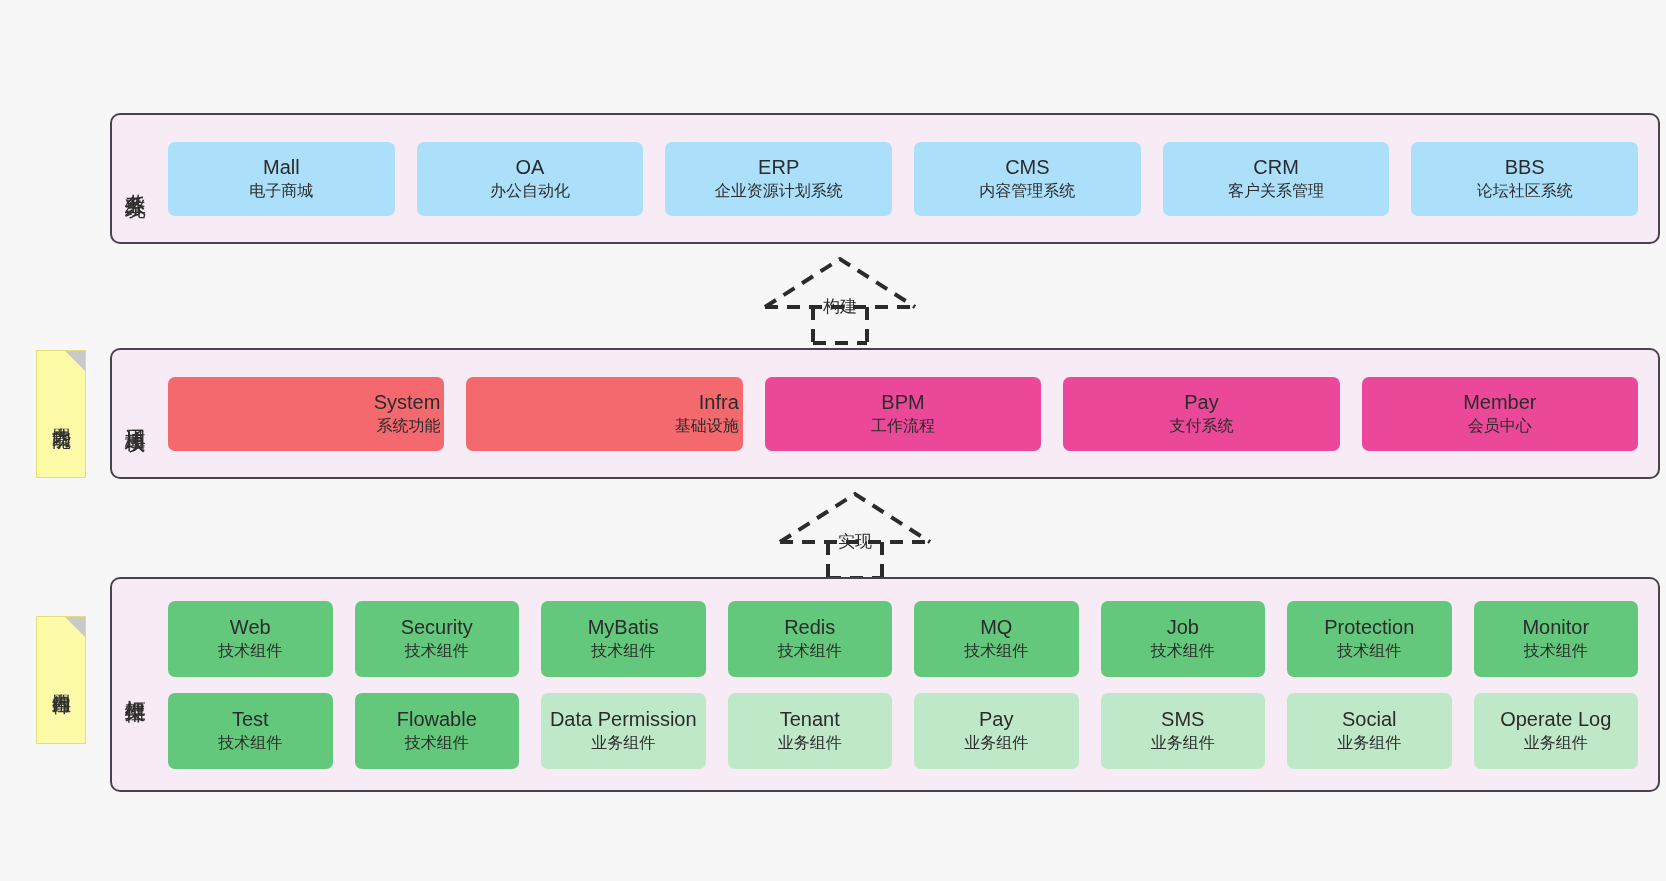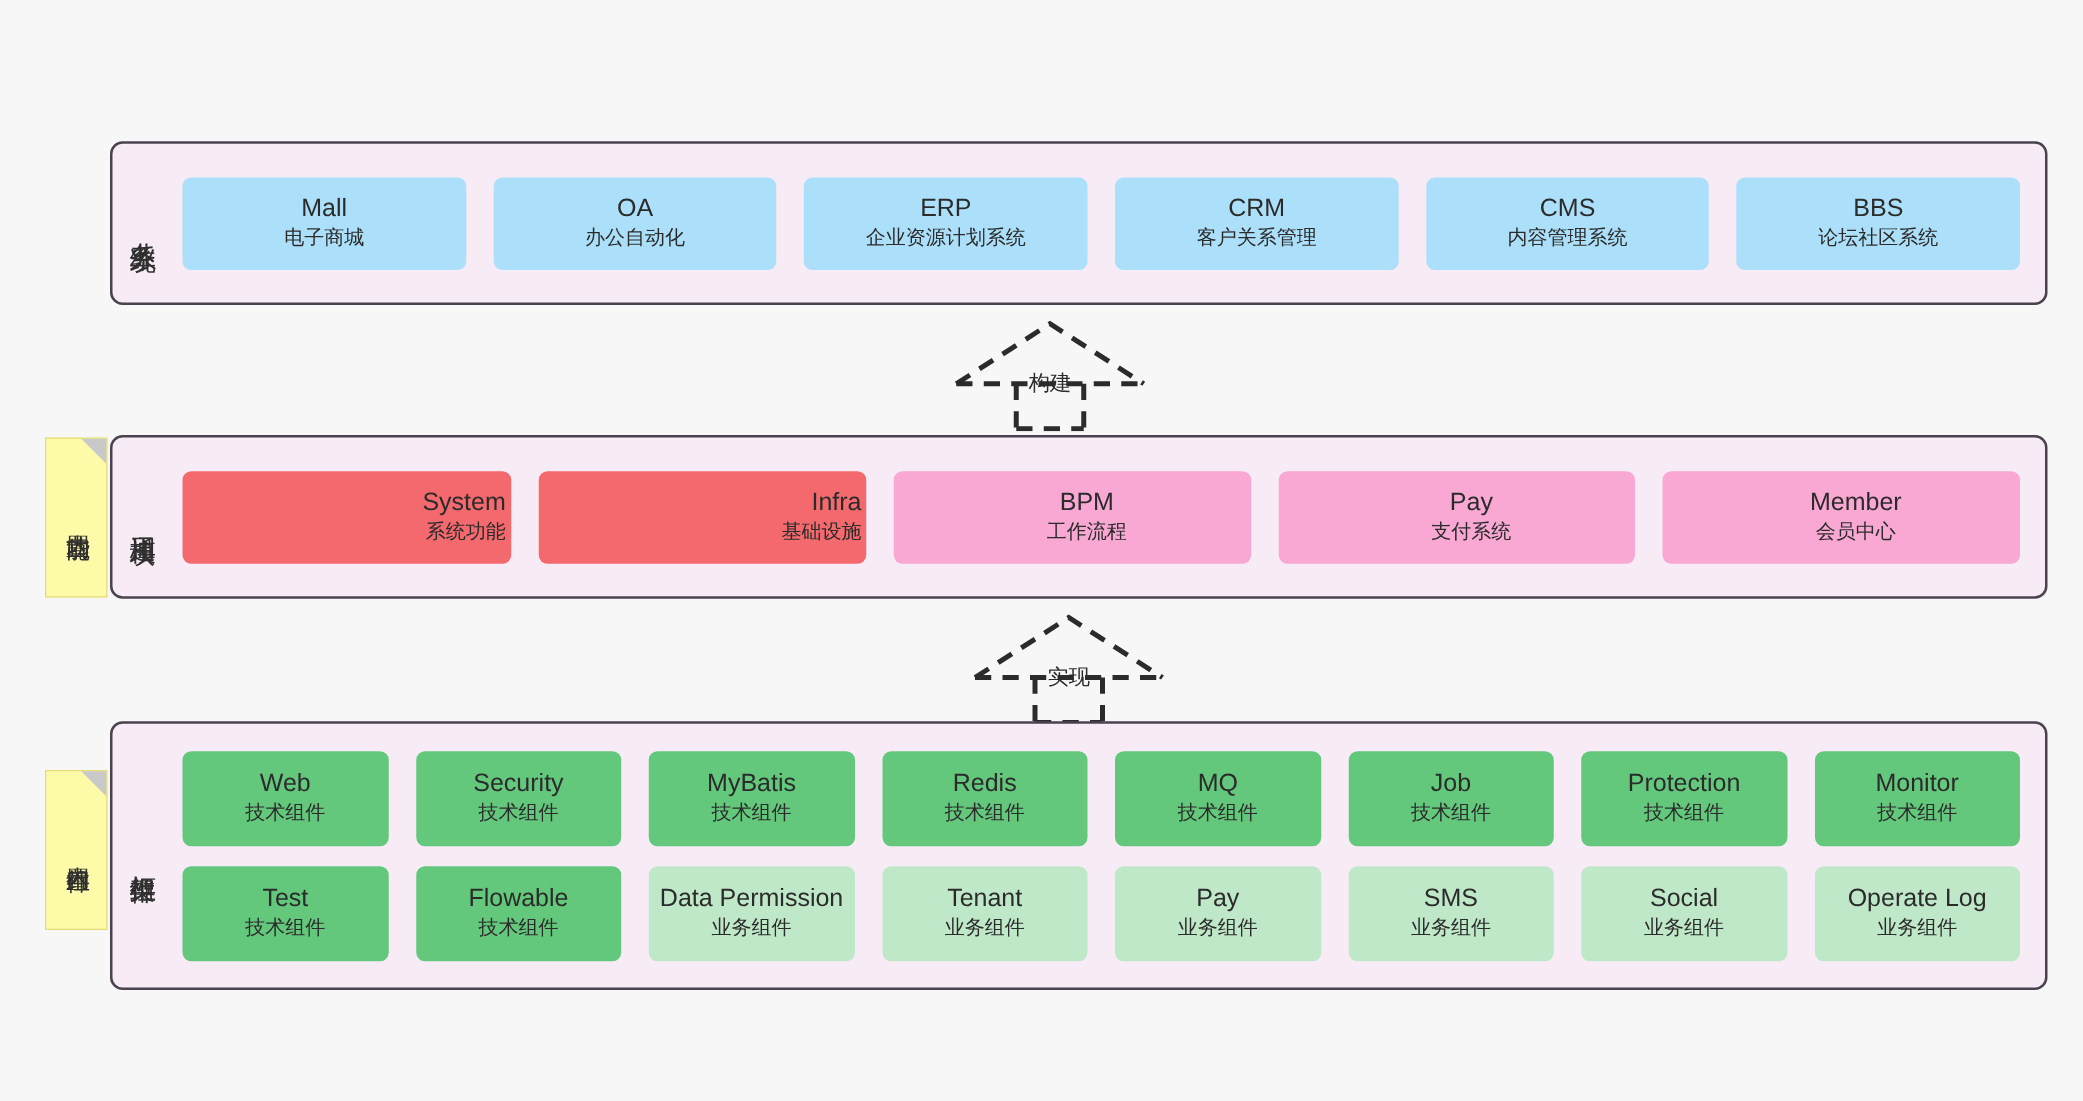--- a/index.html
+++ b/index.html
@@ -30,6 +30,7 @@
     box-sizing: border-box;
     display: flex;
     align-items: stretch;
+    margin-left: 22px;
   }
 
   .layer-title {

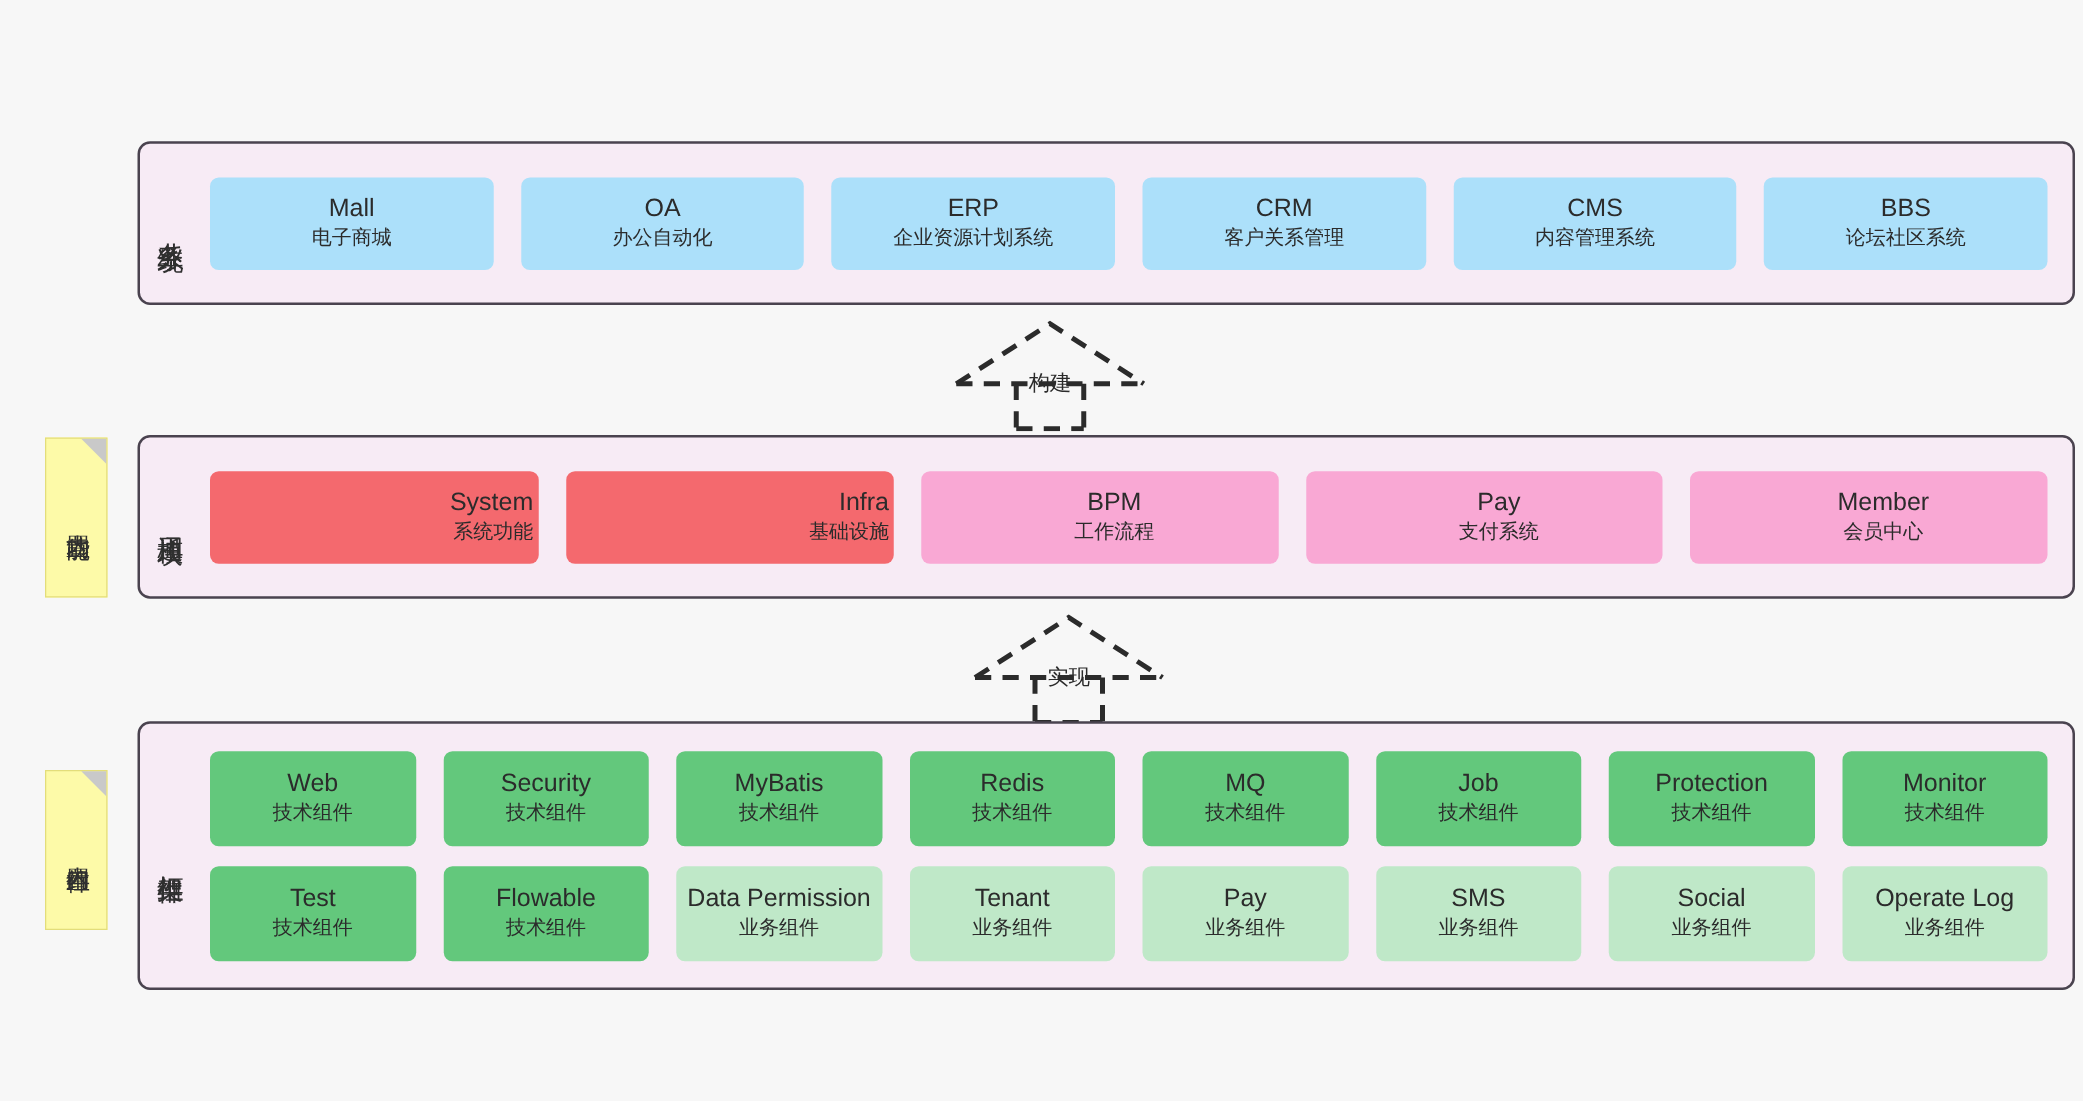--- a/index.html
+++ b/index.html
@@ -178,12 +178,12 @@
           <span class="nsub">企业资源计划系统</span>
         </div>
         <div class="node blue">
+          <span class="ntitle">CMS</span>
+          <span class="nsub">内容管理系统</span>
+        </div>
+        <div class="node blue">
           <span class="ntitle">CRM</span>
           <span class="nsub">客户关系管理</span>
-        </div>
-        <div class="node blue">
-          <span class="ntitle">CMS</span>
-          <span class="nsub">内容管理系统</span>
         </div>
         <div class="node blue">
           <span class="ntitle">BBS</span>

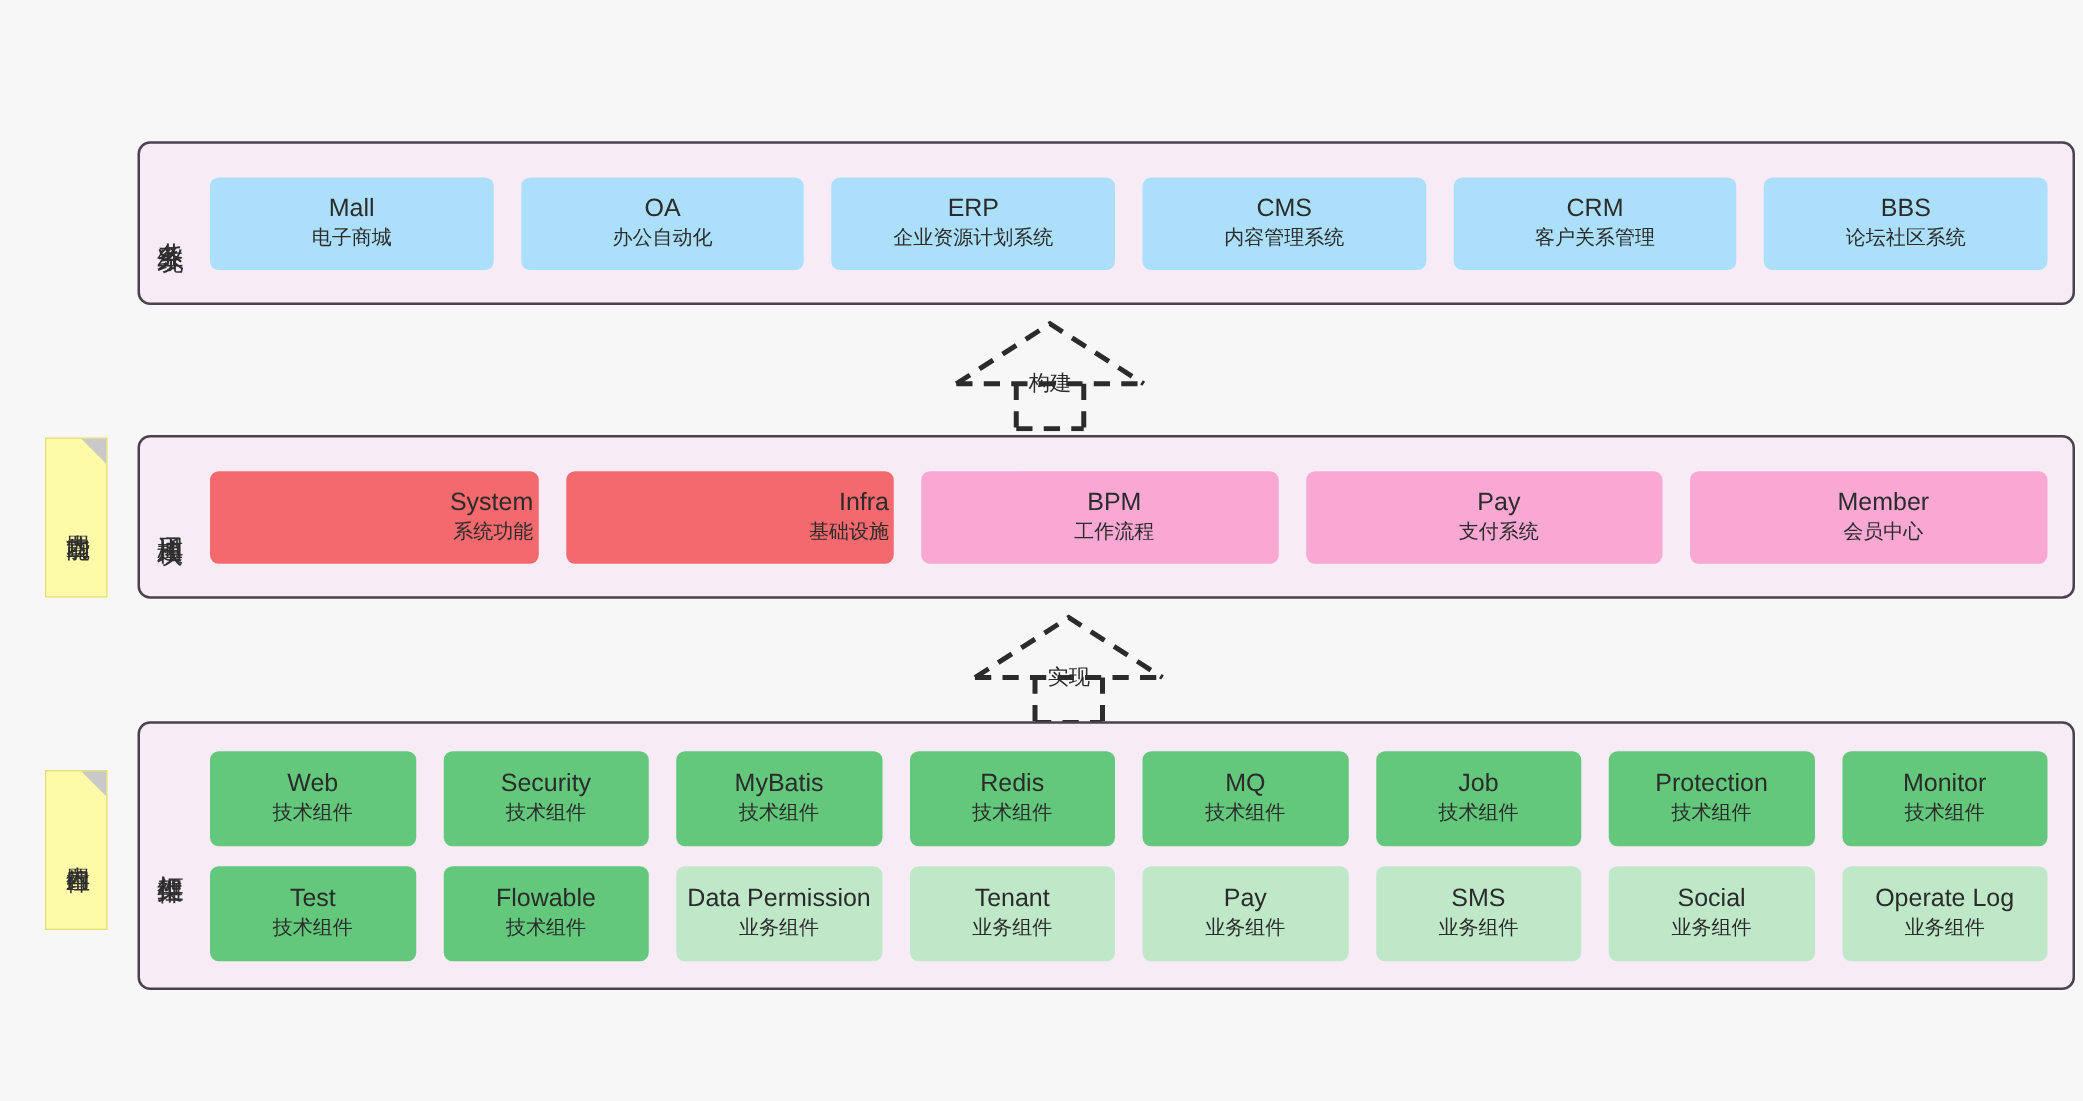--- a/index.html
+++ b/index.html
@@ -90,7 +90,7 @@
 
   .node.blue        { background: #ace0fa; }
   .node.red         { background: #f4696e; align-items: flex-end; }
-  .node.pink        { background: #f9a8d4; padding-left: 27px; }
+  .node.pink        { background: #ec4899; }
   .node.green       { background: #63c87c; }
   .node.lightgreen  { background: #bfe8c8; }
 

